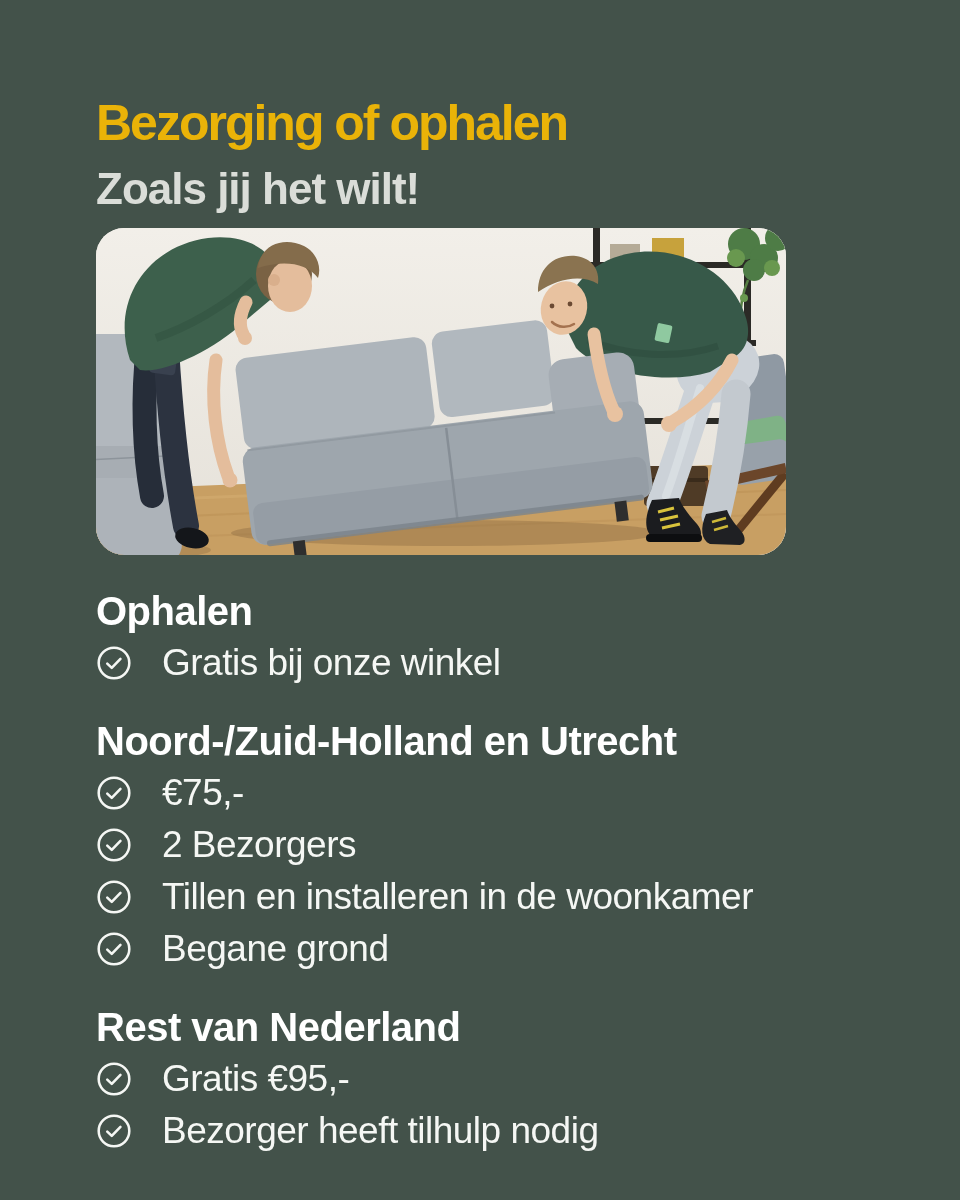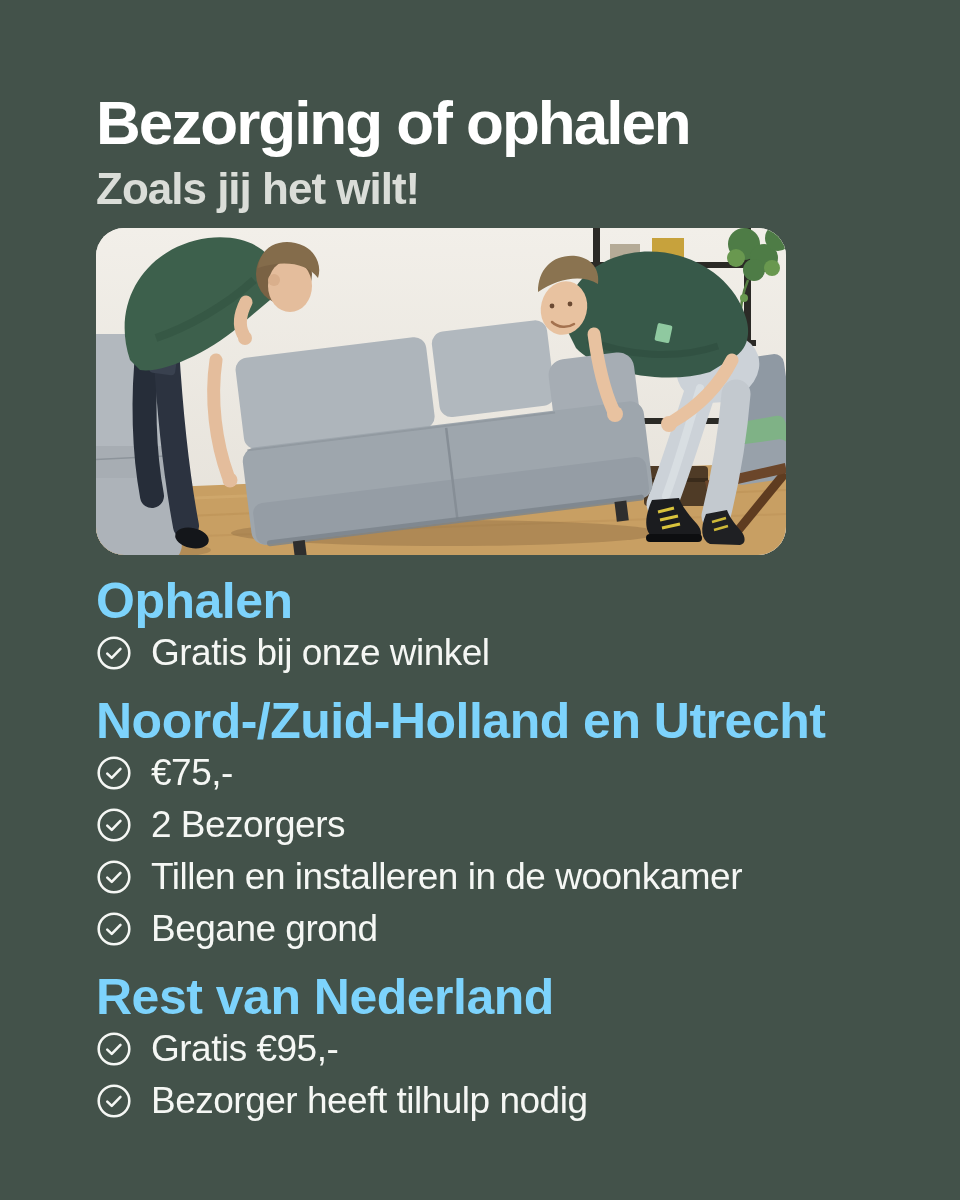--- a/index.html
+++ b/index.html
@@ -12,8 +12,8 @@
   .content { padding:88px 70px 0 96px; }
 
   .title {
-    color:#ffffff;
-    font-size:62px;
+    color:#eab308;
+    font-size:50px;
     font-weight:700;
     line-height:70px;
     letter-spacing:-2px;

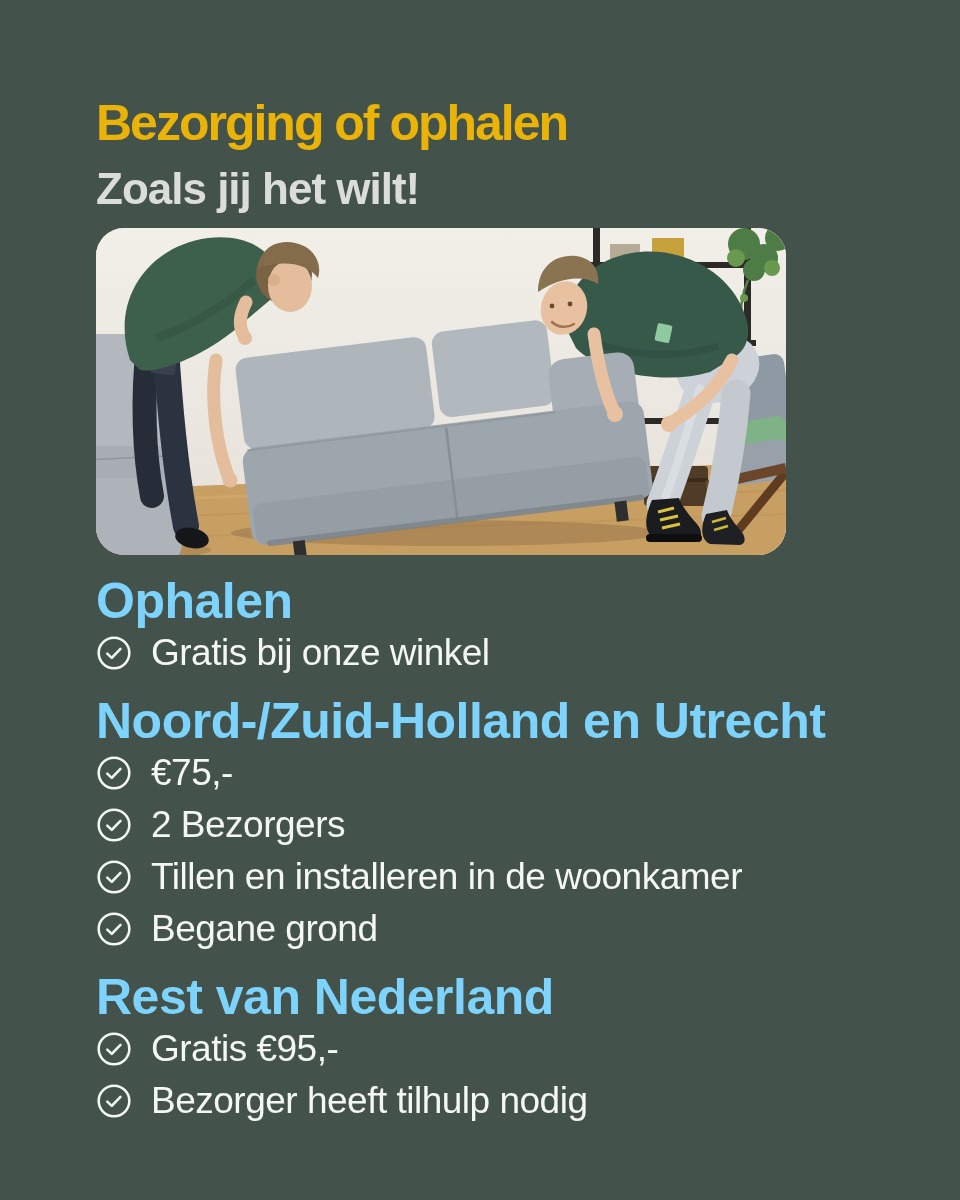--- a/index.html
+++ b/index.html
@@ -38,12 +38,12 @@
   .photo svg { display:block; width:690px; height:327px; }
 
   .section-heading {
-    color:#7dd3fc;
-    font-size:50px;
+    color:#ffffff;
+    font-size:40px;
     font-weight:700;
     line-height:40px;
     letter-spacing:-0.5px;
-    margin-top:26px;
+    margin-top:36px;
     margin-bottom:10px;
   }
   .row {

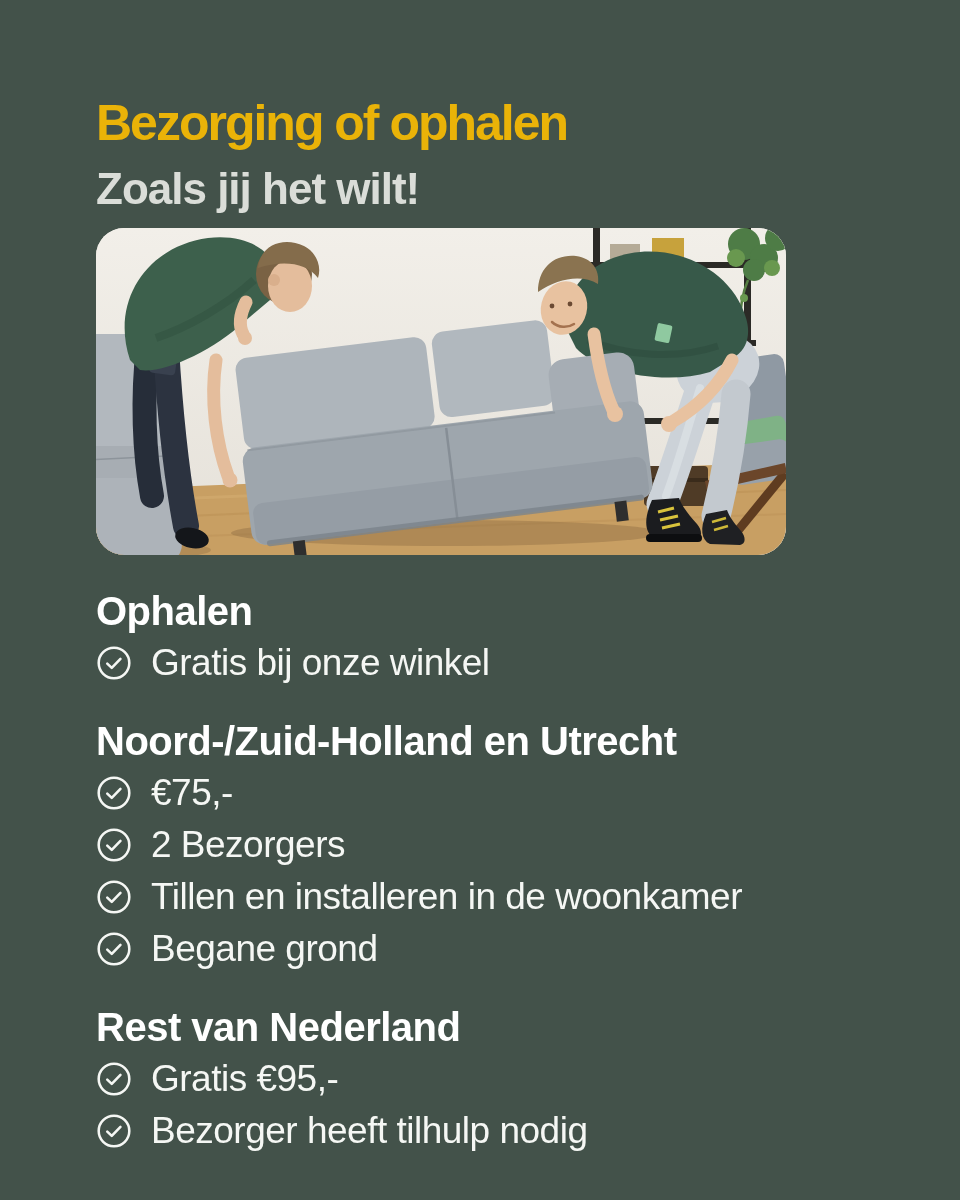--- a/index.html
+++ b/index.html
@@ -49,7 +49,7 @@
   .row {
     display:flex;
     align-items:center;
-    gap:19px;
+    gap:30px;
     min-height:44px;
     margin-bottom:8px;
   }

